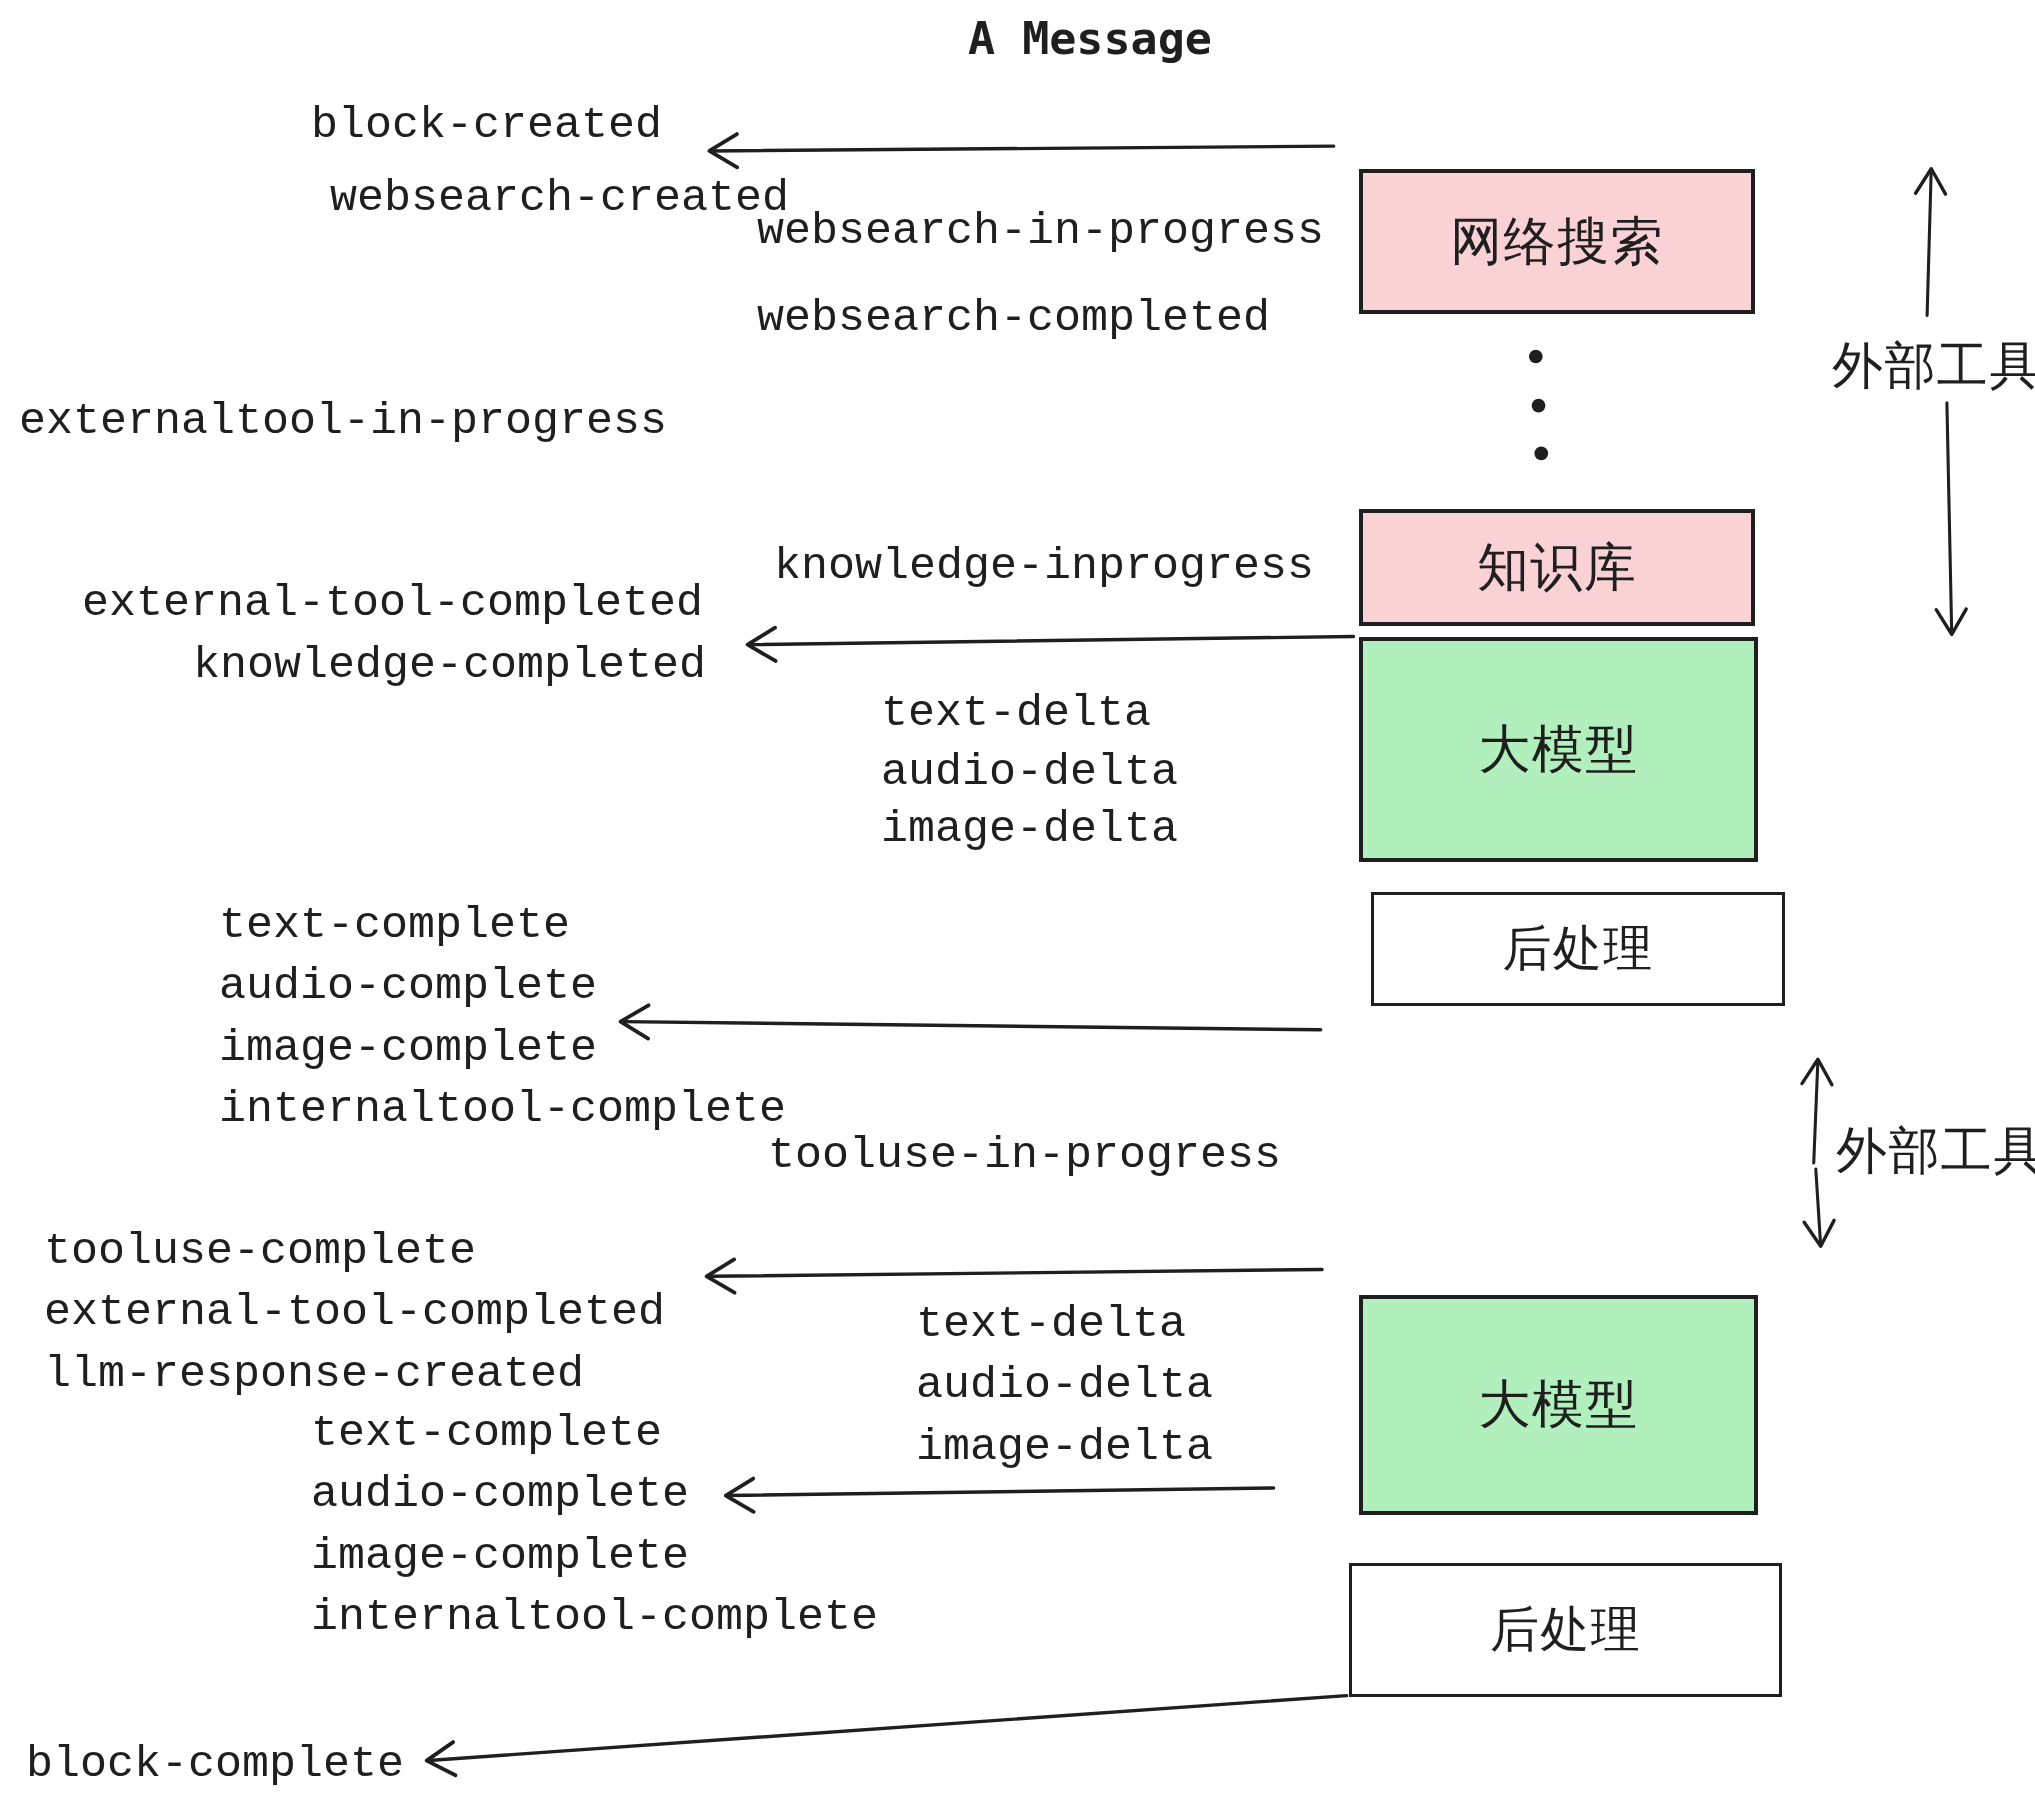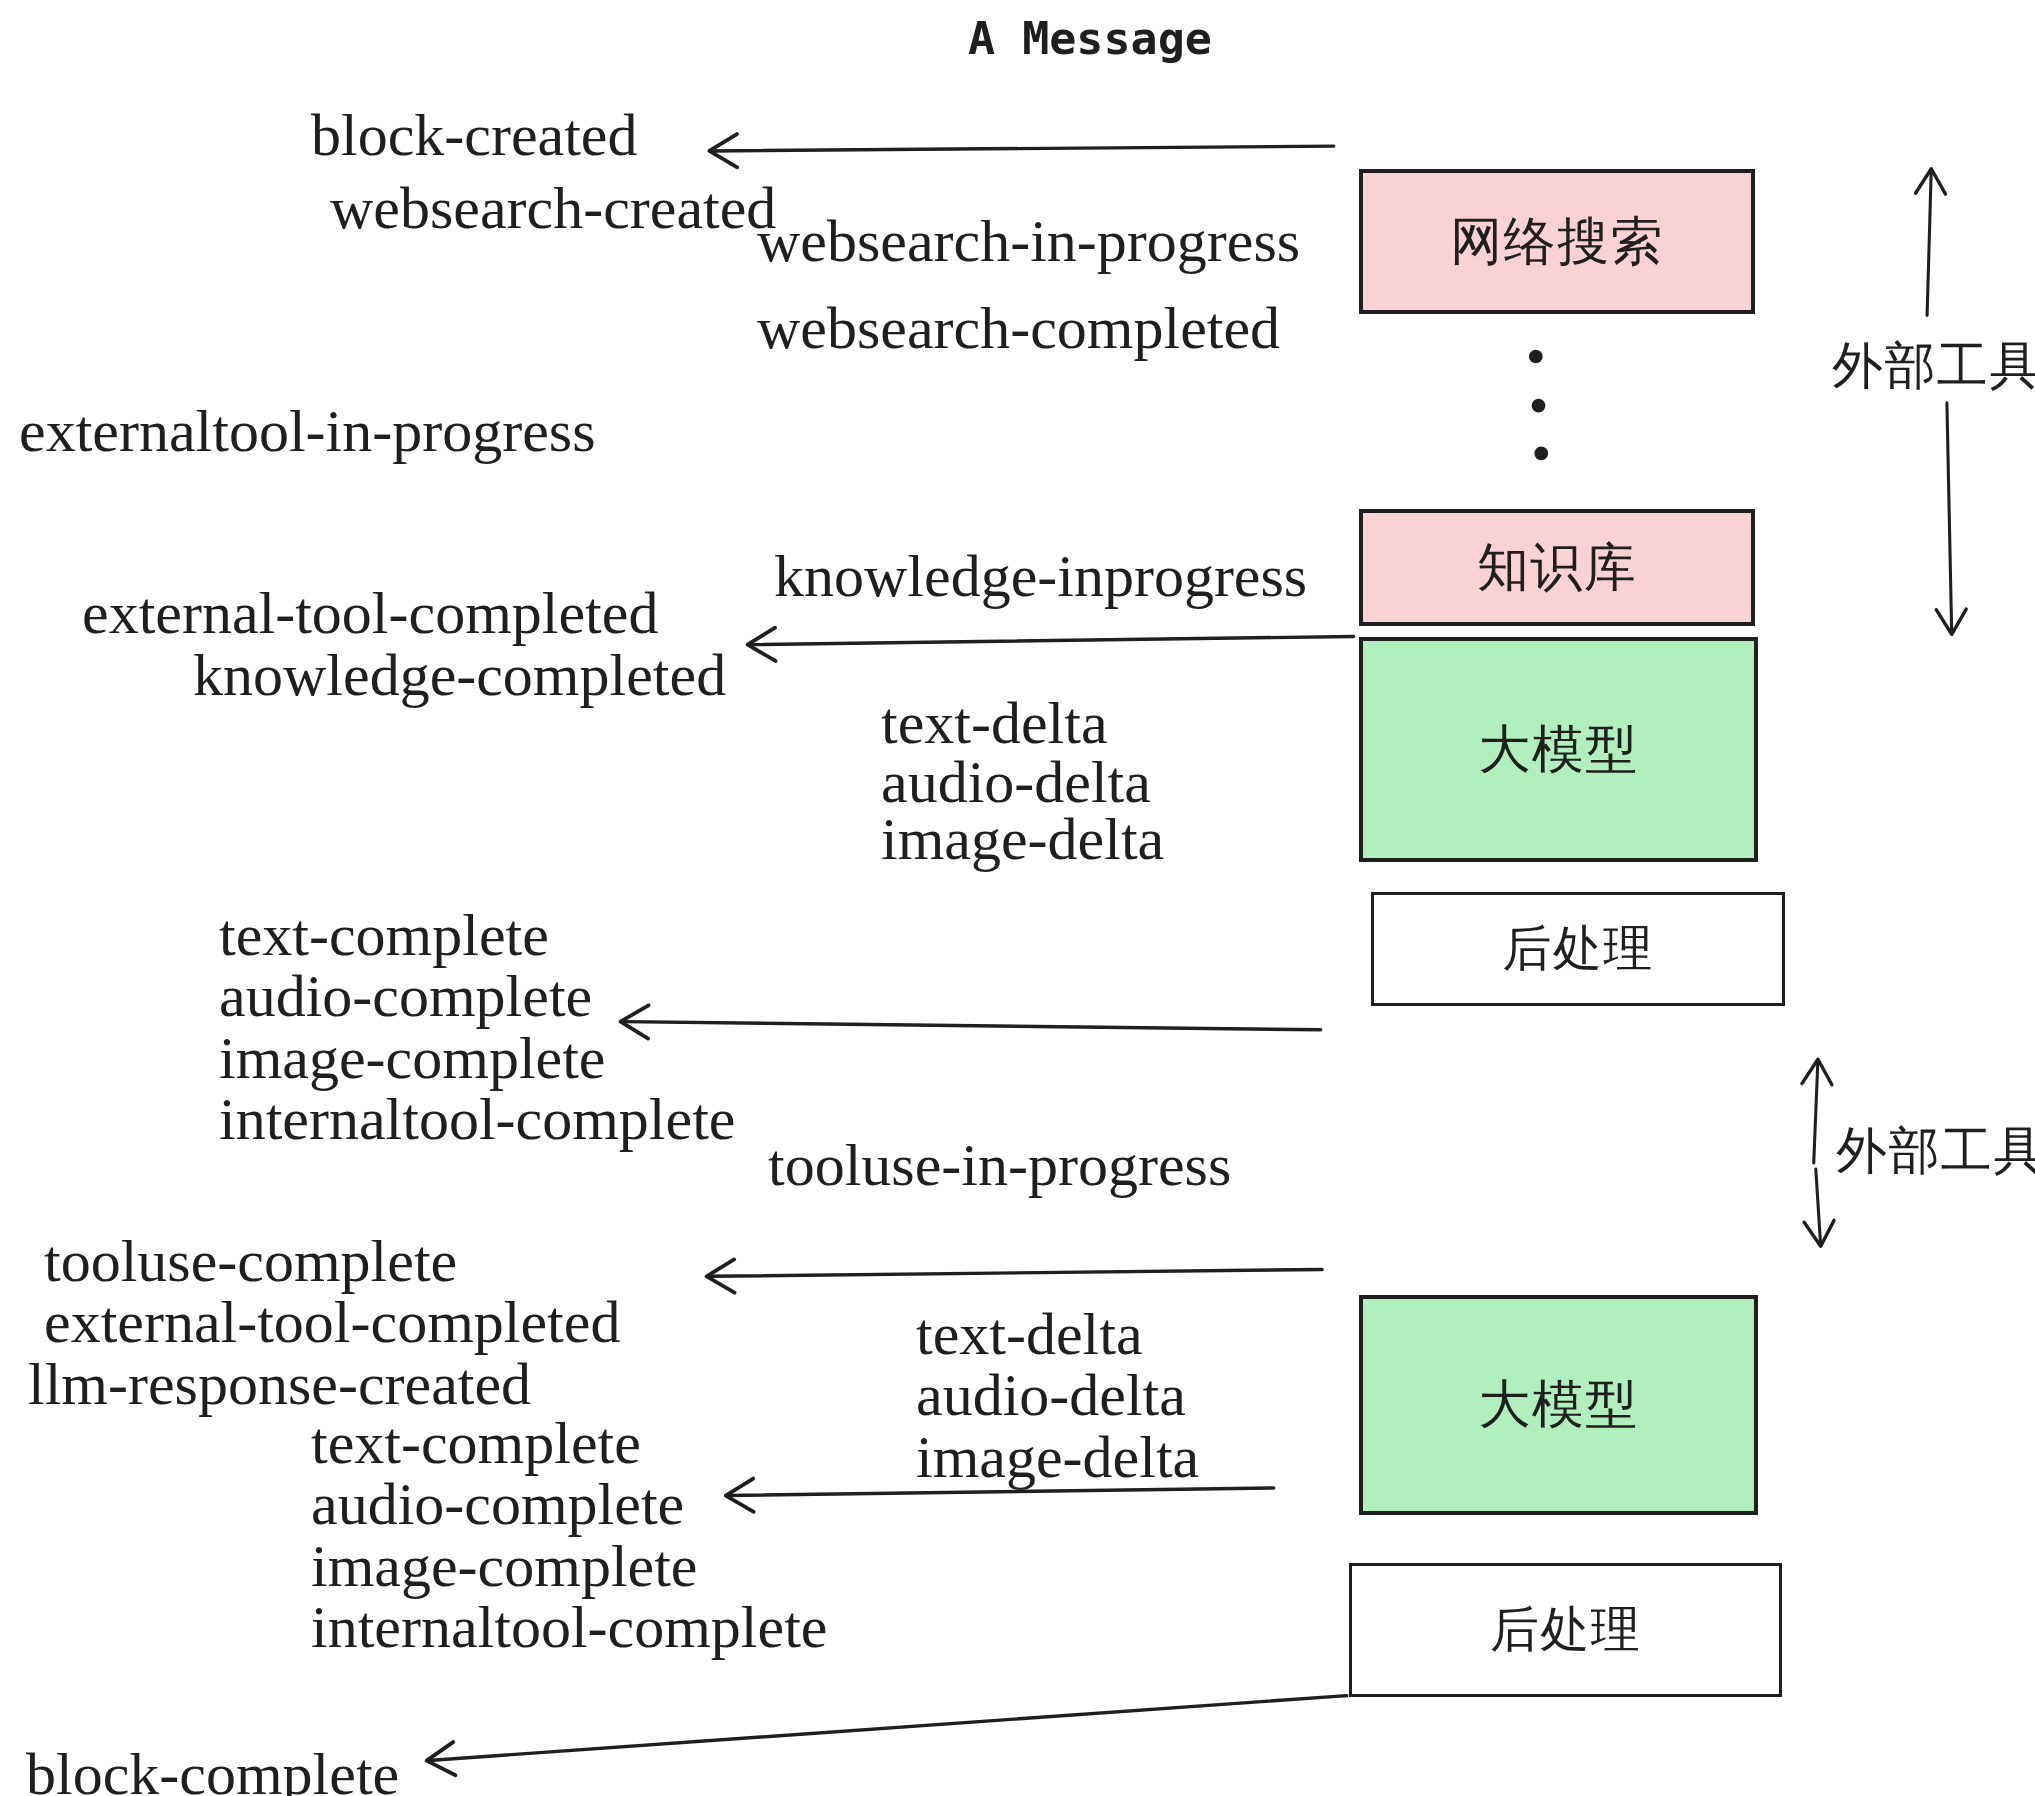--- a/index.html
+++ b/index.html
@@ -15,8 +15,8 @@
     overflow:hidden;
   }
   .ev{
-    position:absolute; font-size:60px; line-height:1.2; white-space:nowrap;
-    font-family:Liberation Serif, serif; color:var(--ink);
+    position:absolute; font-size:45px; line-height:1.2; white-space:nowrap;
+    font-family:Liberation Mono, monospace; color:var(--ink);
   }
   .title{
     position:absolute; font-size:45px; font-weight:bold; white-space:nowrap;

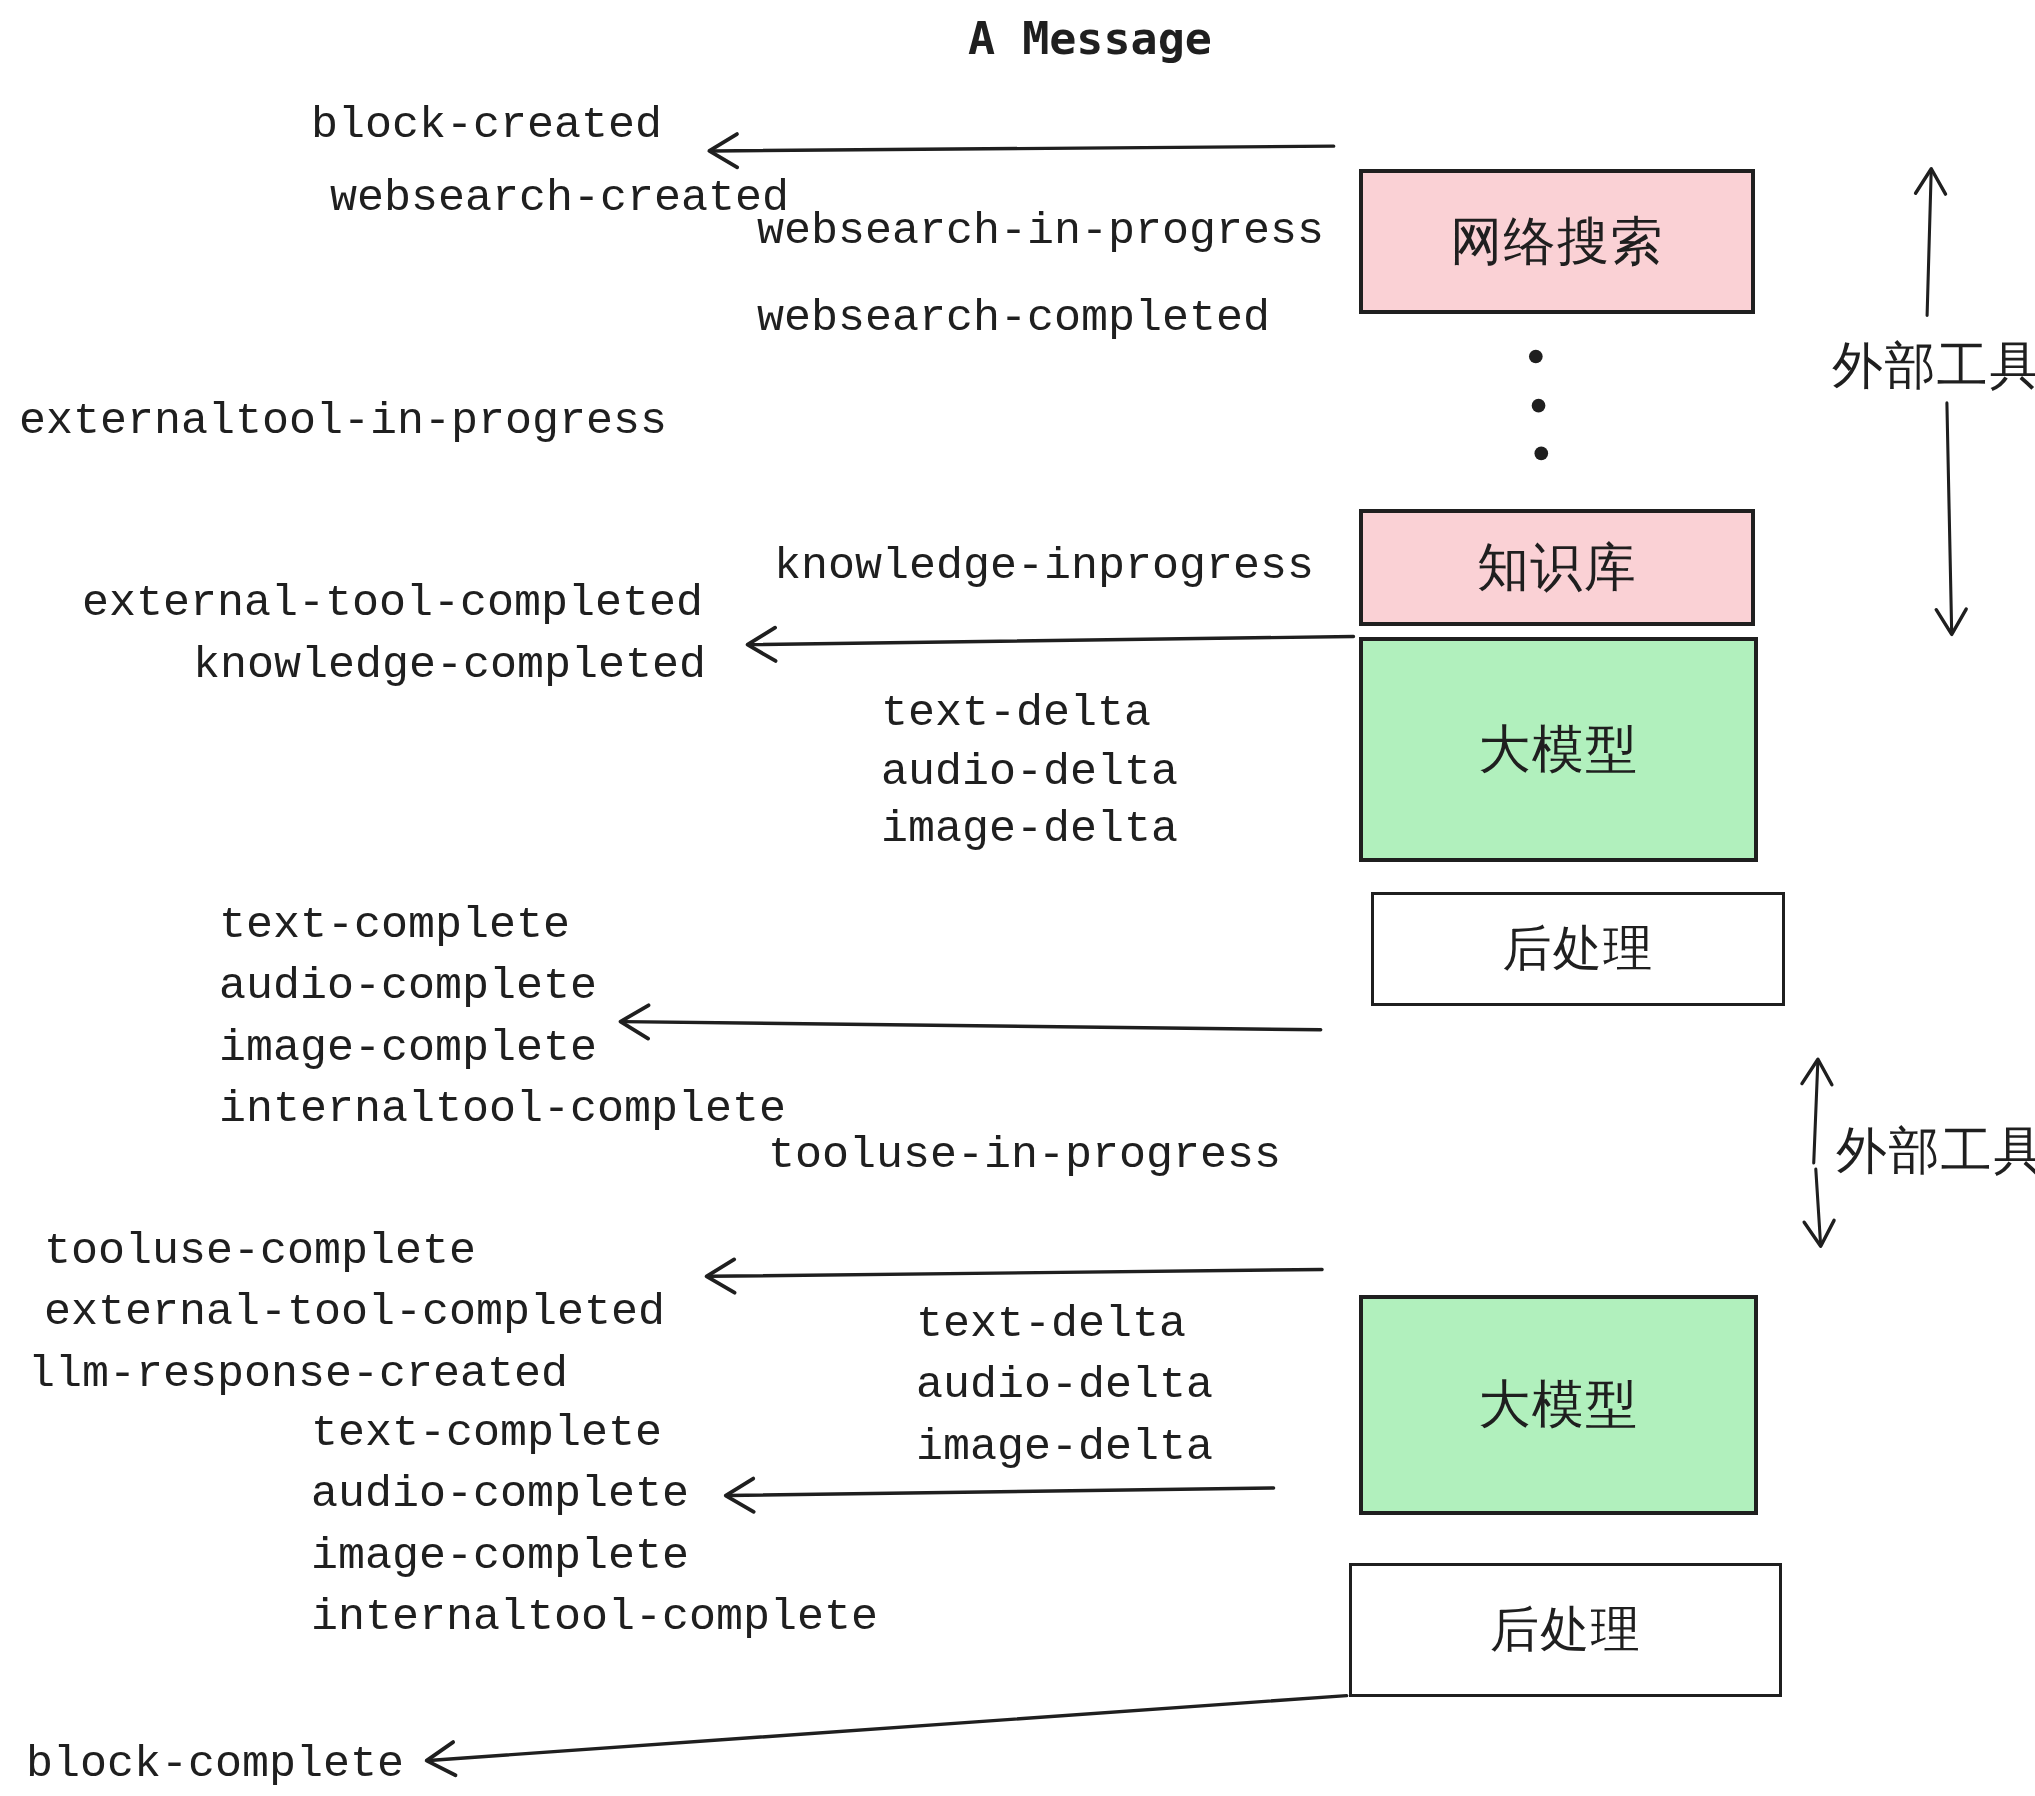--- a/index.html
+++ b/index.html
@@ -95,7 +95,7 @@
 
   <div class="ev" style="left:44px; top:1225px;">tooluse-complete</div>
   <div class="ev" style="left:44px; top:1286px;">external-tool-completed</div>
-  <div class="ev" style="left:28px; top:1348px;">llm-response-created</div>
+  <div class="ev" style="left:44px; top:1348px;">llm-response-created</div>
 
   <div class="ev" style="left:916px; top:1298px;">text-delta</div>
   <div class="ev" style="left:916px; top:1359px;">audio-delta</div>

